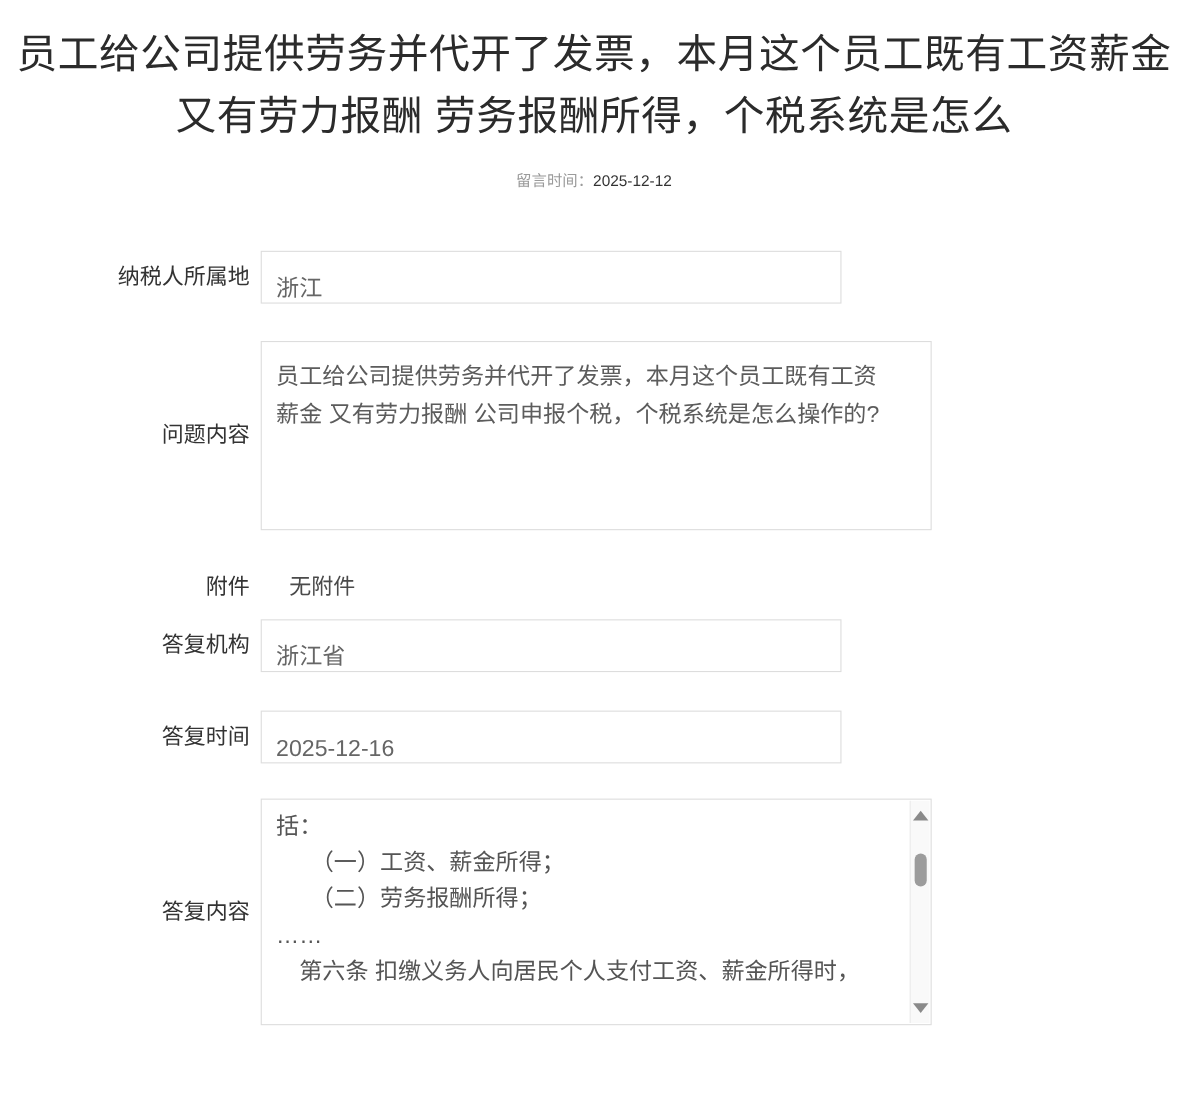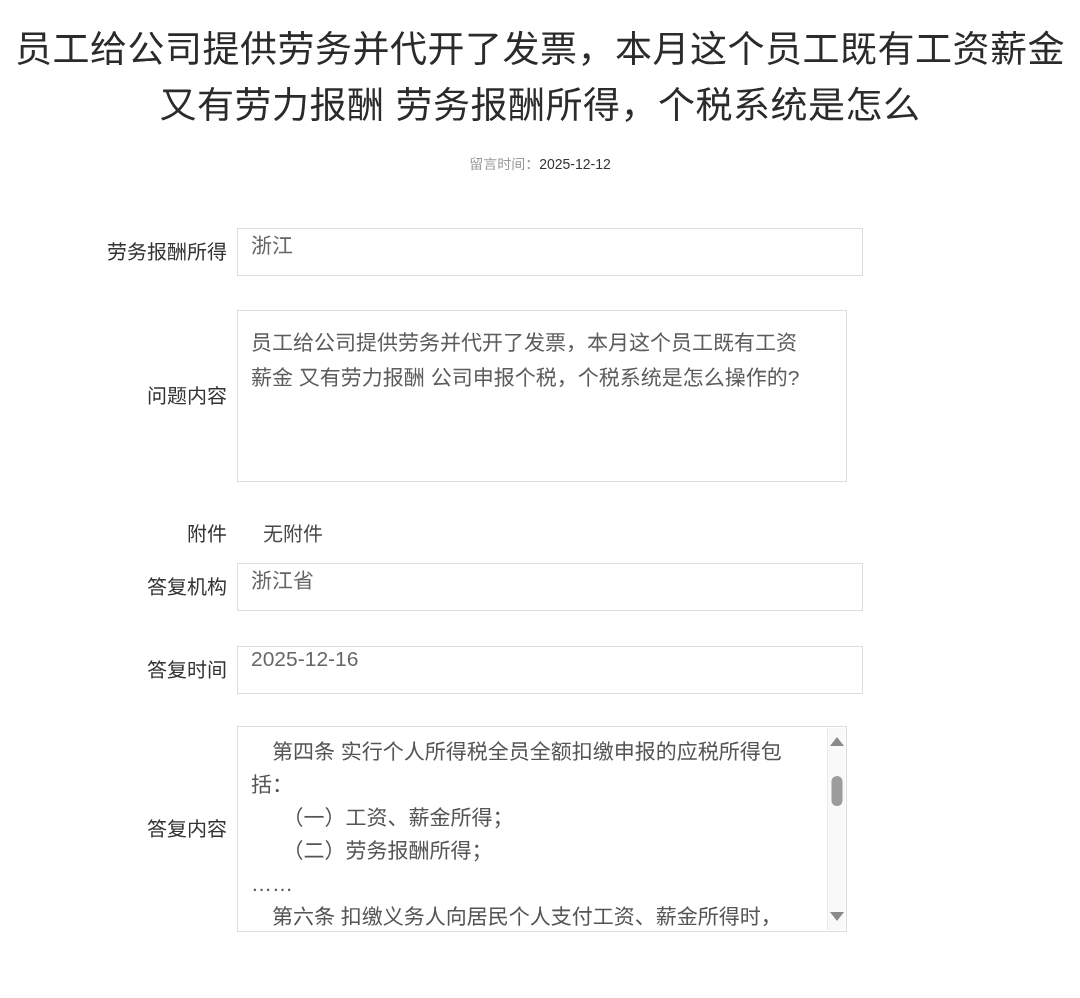--- a/index.html
+++ b/index.html
@@ -162,7 +162,7 @@
   <div class="form">
 
     <div class="row">
-      <div class="field-label">劳务报酬所得</div>
+      <div class="field-label">纳税人所属地</div>
       <div class="control-wrap">
         <div class="input-box">
           <span>浙江</span>

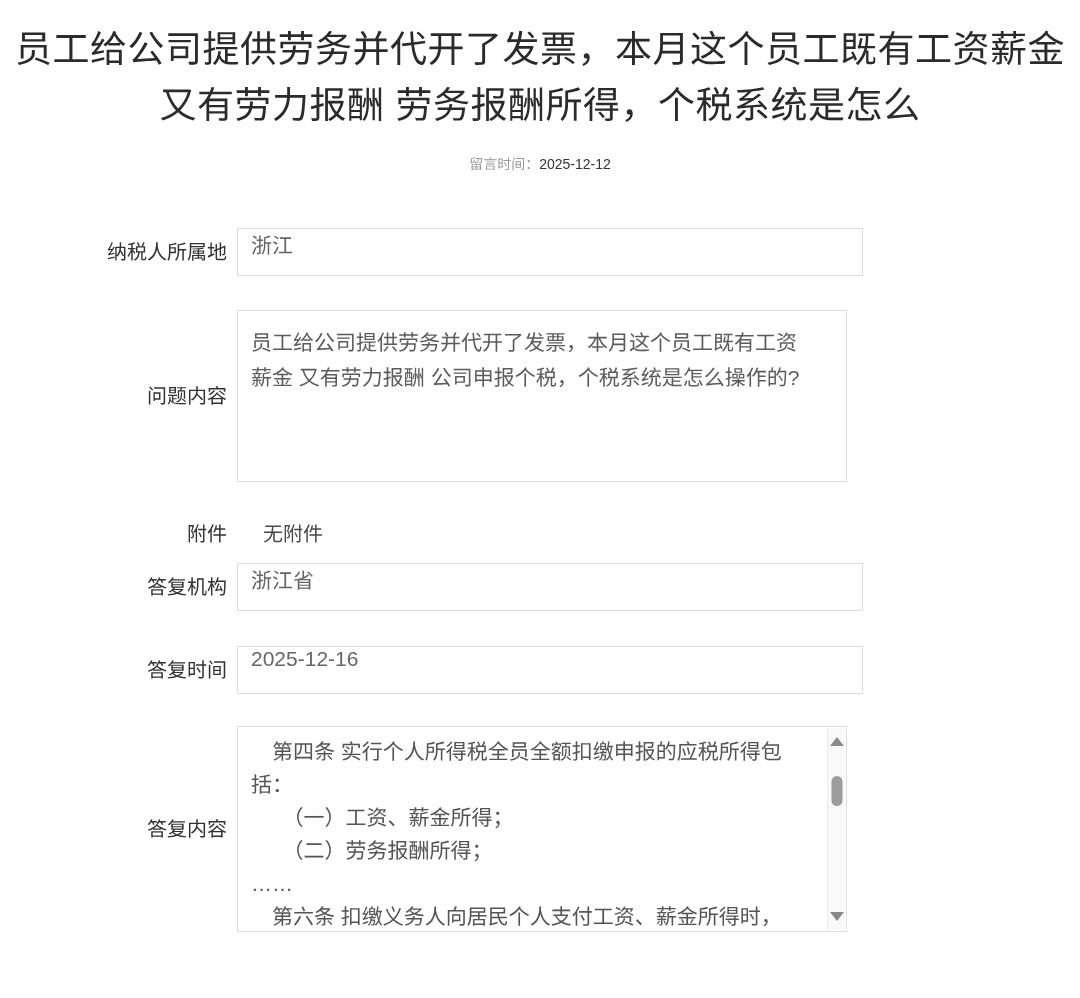--- a/index.html
+++ b/index.html
@@ -65,12 +65,12 @@
   }
 
   .input-box {
-    width: 626px;
+    width: 528px;
     height: 48px;
     border: 1px solid #dddddd;
     background: #ffffff;
     display: flex;
-    align-items: flex-start;
+    align-items: flex-end;
     padding-left: 13px;
     font-size: 21px;
     color: #666666;

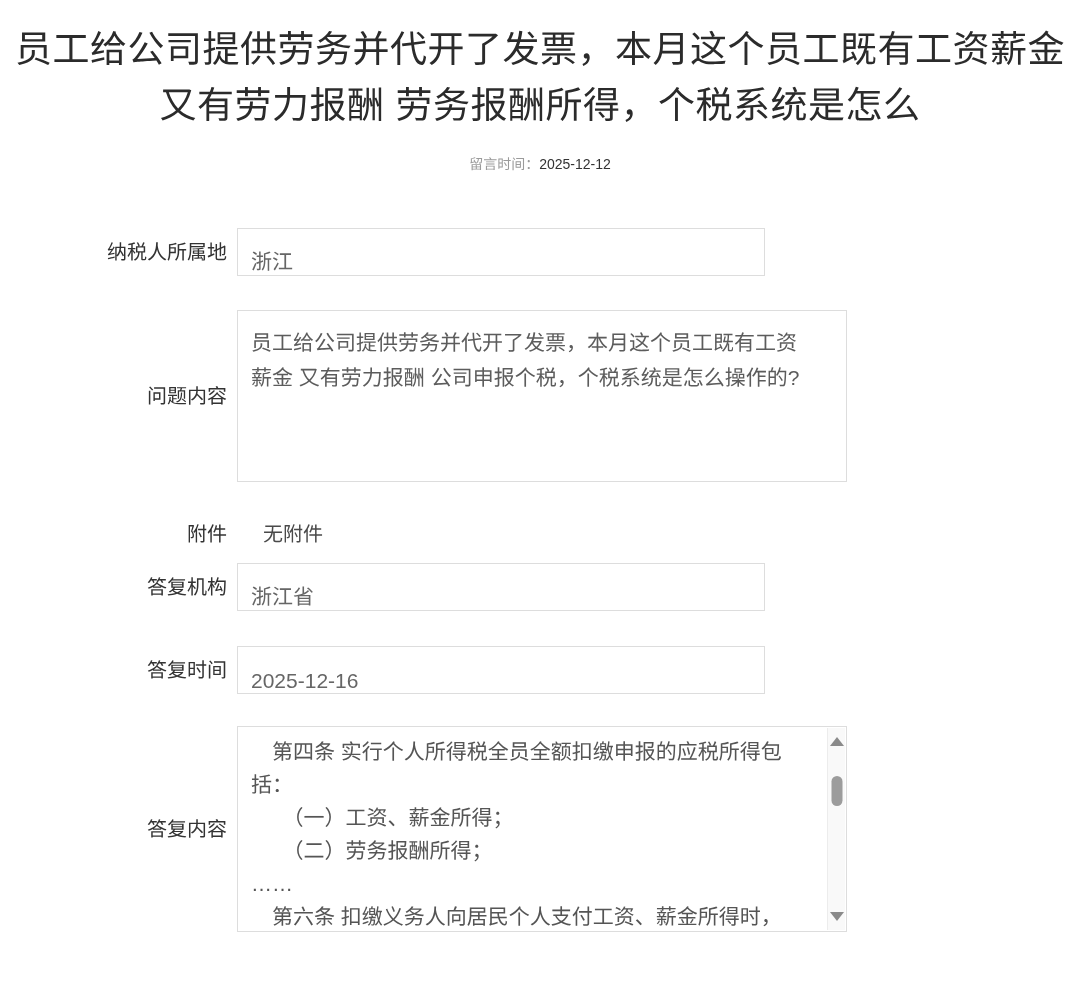--- a/index.html
+++ b/index.html
@@ -209,7 +209,6 @@
       <div class="field-label">答复内容</div>
       <div class="control-wrap">
         <div class="textarea-box reply-box">
-          <div class="text-line">　第四条 实行个人所得税全员全额扣缴申报的应税所得包</div>
           <div class="text-line">括：</div>
           <div class="text-line">　　（一）工资、薪金所得；</div>
           <div class="text-line">　　（二）劳务报酬所得；</div>

